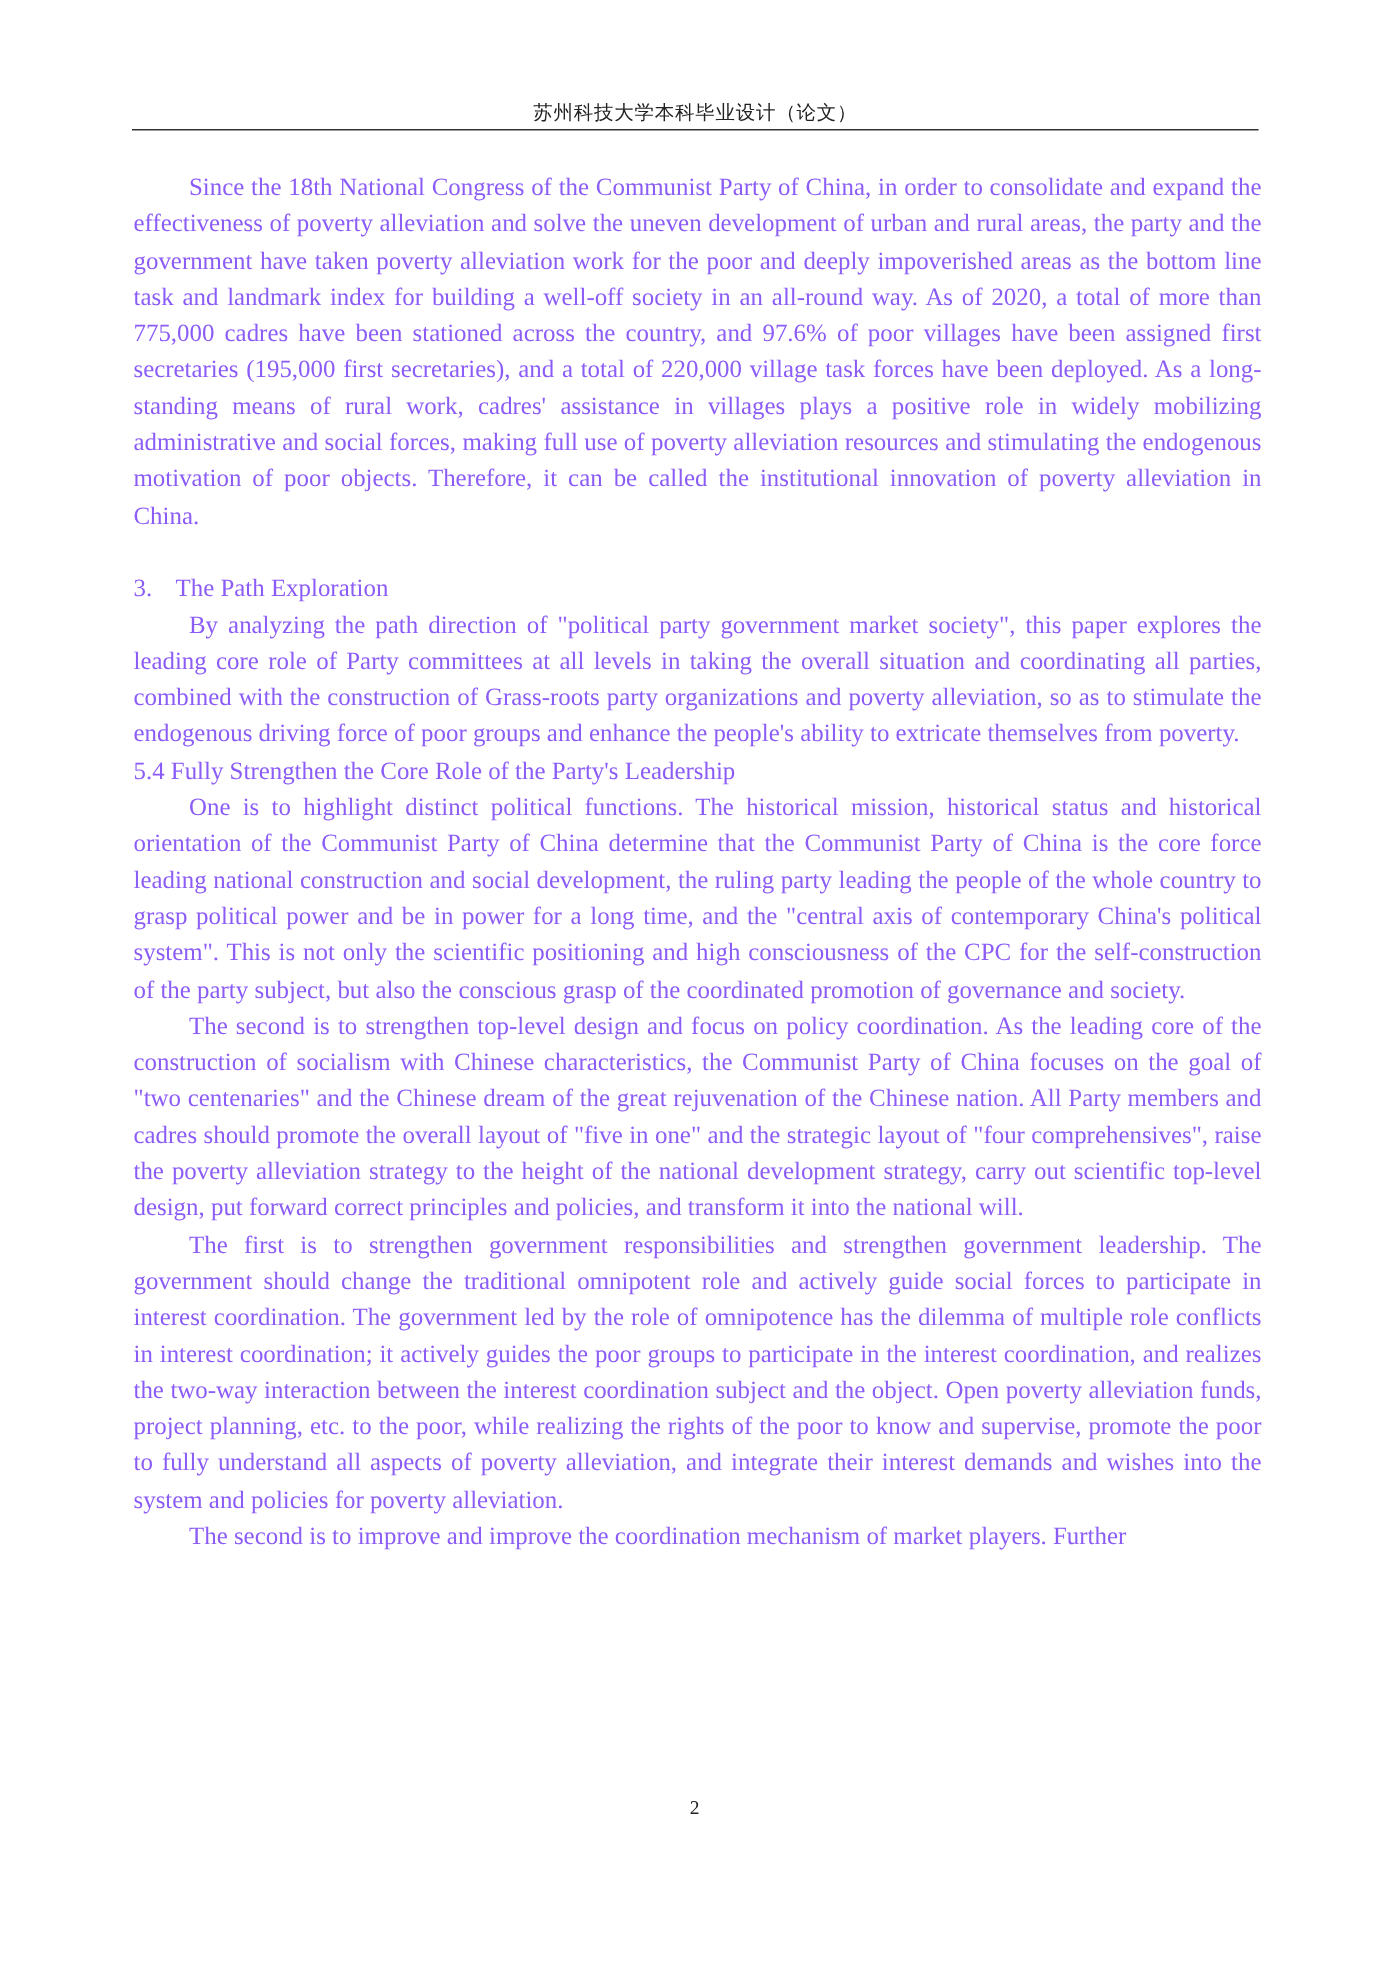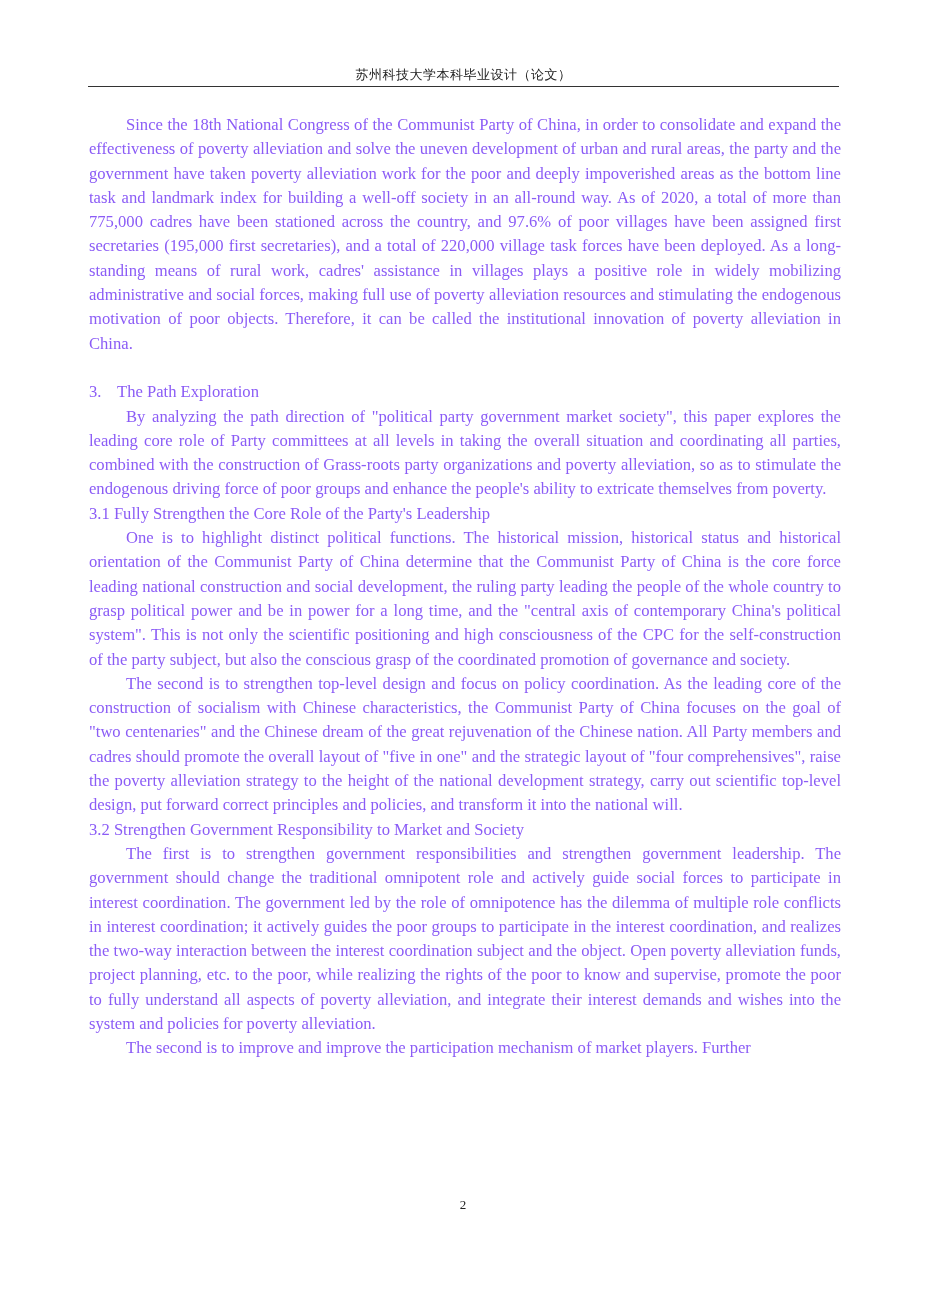--- a/index.html
+++ b/index.html
@@ -44,7 +44,7 @@
     <h2><span class="num">3.</span><span>The Path Exploration</span></h2>
     <p>By analyzing the path direction of "political party government market society", this paper explores the leading core role of Party committees at all levels in taking the overall situation and coordinating all parties, combined with the construction of Grass-roots party organizations and poverty alleviation, so as to stimulate the endogenous driving force of poor groups and enhance the people's ability to extricate themselves from poverty.</p>
 
-    <h3>3.1 Fully Strengthen the Core Role of the Party's Leadership</h3>
+    <h3>5.4 Fully Strengthen the Core Role of the Party's Leadership</h3>
     <p>One is to highlight distinct political functions. The historical mission, historical status and historical orientation of the Communist Party of China determine that the Communist Party of China is the core force leading national construction and social development, the ruling party leading the people of the whole country to grasp political power and be in power for a long time, and the "central axis of contemporary China's political system". This is not only the scientific positioning and high consciousness of the CPC for the self-construction of the party subject, but also the conscious grasp of the coordinated promotion of governance and society.</p>
     <p>The second is to strengthen top-level design and focus on policy coordination. As the leading core of the construction of socialism with Chinese characteristics, the Communist Party of China focuses on the goal of "two centenaries" and the Chinese dream of the great rejuvenation of the Chinese nation. All Party members and cadres should promote the overall layout of "five in one" and the strategic layout of "four comprehensives", raise the poverty alleviation strategy to the height of the national development strategy, carry out scientific top-level design, put forward correct principles and policies, and transform it into the national will.</p>
 

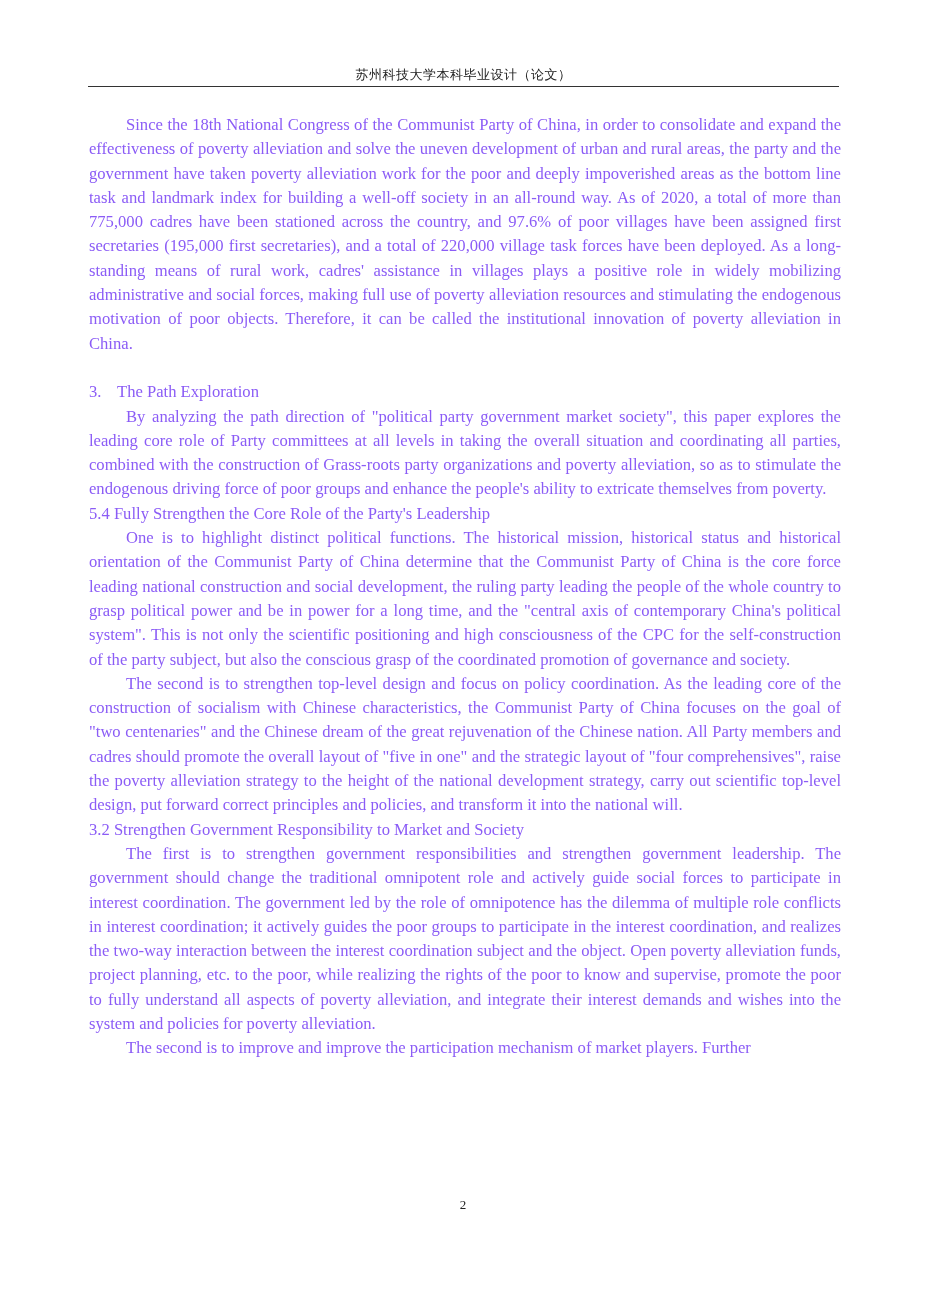--- a/index.html
+++ b/index.html
@@ -48,7 +48,6 @@
     <p>One is to highlight distinct political functions. The historical mission, historical status and historical orientation of the Communist Party of China determine that the Communist Party of China is the core force leading national construction and social development, the ruling party leading the people of the whole country to grasp political power and be in power for a long time, and the "central axis of contemporary China's political system". This is not only the scientific positioning and high consciousness of the CPC for the self-construction of the party subject, but also the conscious grasp of the coordinated promotion of governance and society.</p>
     <p>The second is to strengthen top-level design and focus on policy coordination. As the leading core of the construction of socialism with Chinese characteristics, the Communist Party of China focuses on the goal of "two centenaries" and the Chinese dream of the great rejuvenation of the Chinese nation. All Party members and cadres should promote the overall layout of "five in one" and the strategic layout of "four comprehensives", raise the poverty alleviation strategy to the height of the national development strategy, carry out scientific top-level design, put forward correct principles and policies, and transform it into the national will.</p>
 
-    <h3>3.2 Strengthen Government Responsibility to Market and Society</h3>
     <p>The first is to strengthen government responsibilities and strengthen government leadership. The government should change the traditional omnipotent role and actively guide social forces to participate in interest coordination. The government led by the role of omnipotence has the dilemma of multiple role conflicts in interest coordination; it actively guides the poor groups to participate in the interest coordination, and realizes the two-way interaction between the interest coordination subject and the object. Open poverty alleviation funds, project planning, etc. to the poor, while realizing the rights of the poor to know and supervise, promote the poor to fully understand all aspects of poverty alleviation, and integrate their interest demands and wishes into the system and policies for poverty alleviation.</p>
     <p style="text-align:left;">The second is to improve and improve the participation mechanism of market players. Further</p>
   </div>

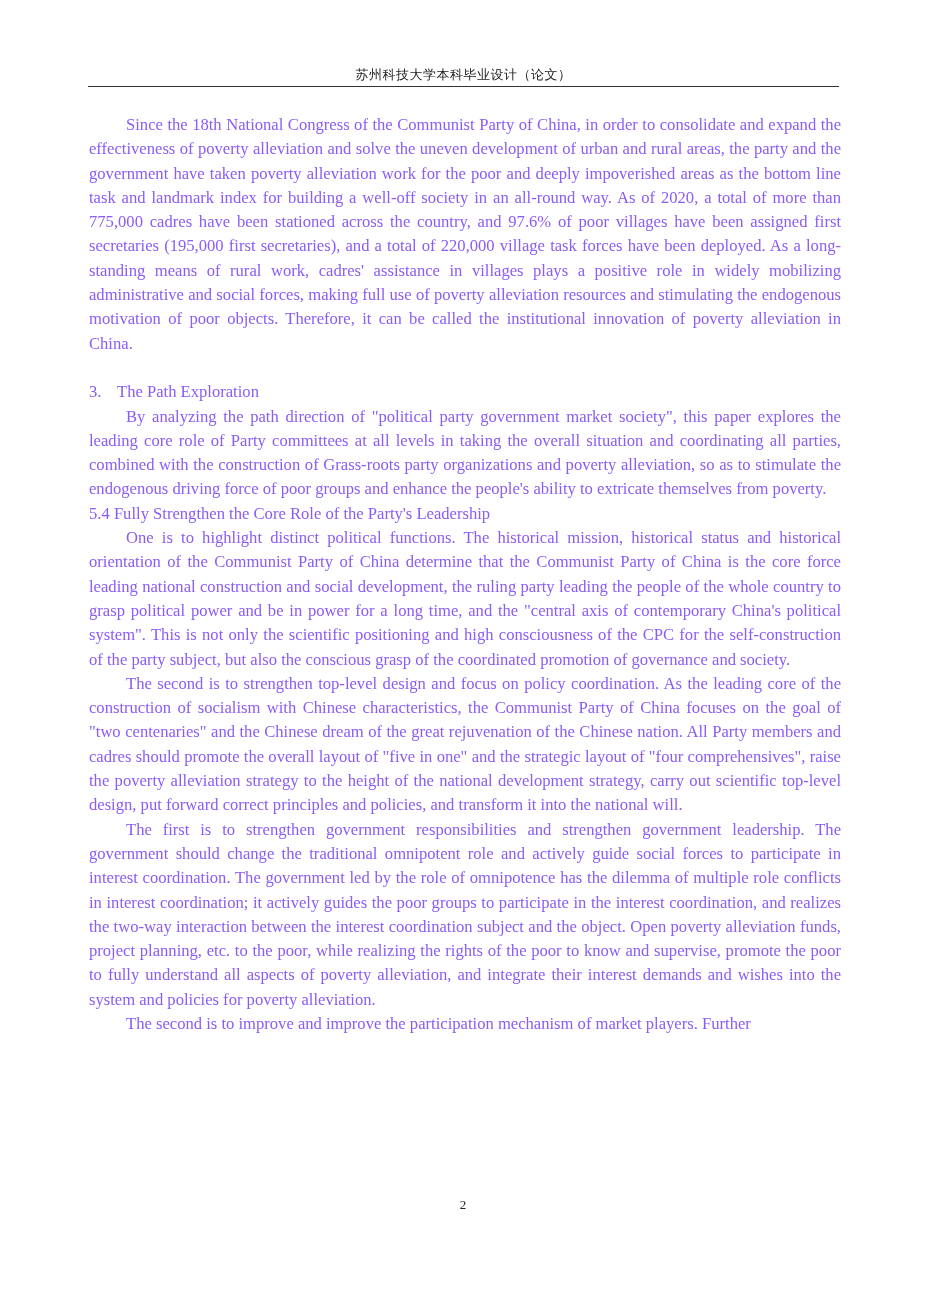--- a/index.html
+++ b/index.html
@@ -49,7 +49,7 @@
     <p>The second is to strengthen top-level design and focus on policy coordination. As the leading core of the construction of socialism with Chinese characteristics, the Communist Party of China focuses on the goal of "two centenaries" and the Chinese dream of the great rejuvenation of the Chinese nation. All Party members and cadres should promote the overall layout of "five in one" and the strategic layout of "four comprehensives", raise the poverty alleviation strategy to the height of the national development strategy, carry out scientific top-level design, put forward correct principles and policies, and transform it into the national will.</p>
 
     <p>The first is to strengthen government responsibilities and strengthen government leadership. The government should change the traditional omnipotent role and actively guide social forces to participate in interest coordination. The government led by the role of omnipotence has the dilemma of multiple role conflicts in interest coordination; it actively guides the poor groups to participate in the interest coordination, and realizes the two-way interaction between the interest coordination subject and the object. Open poverty alleviation funds, project planning, etc. to the poor, while realizing the rights of the poor to know and supervise, promote the poor to fully understand all aspects of poverty alleviation, and integrate their interest demands and wishes into the system and policies for poverty alleviation.</p>
-    <p style="text-align:left;">The second is to improve and improve the participation mechanism of market players. Further</p>
+    <p style="text-align:left;">The second is to improve and improve the coordination mechanism of market players. Further</p>
   </div>
 
   <div class="page-number">2</div>

